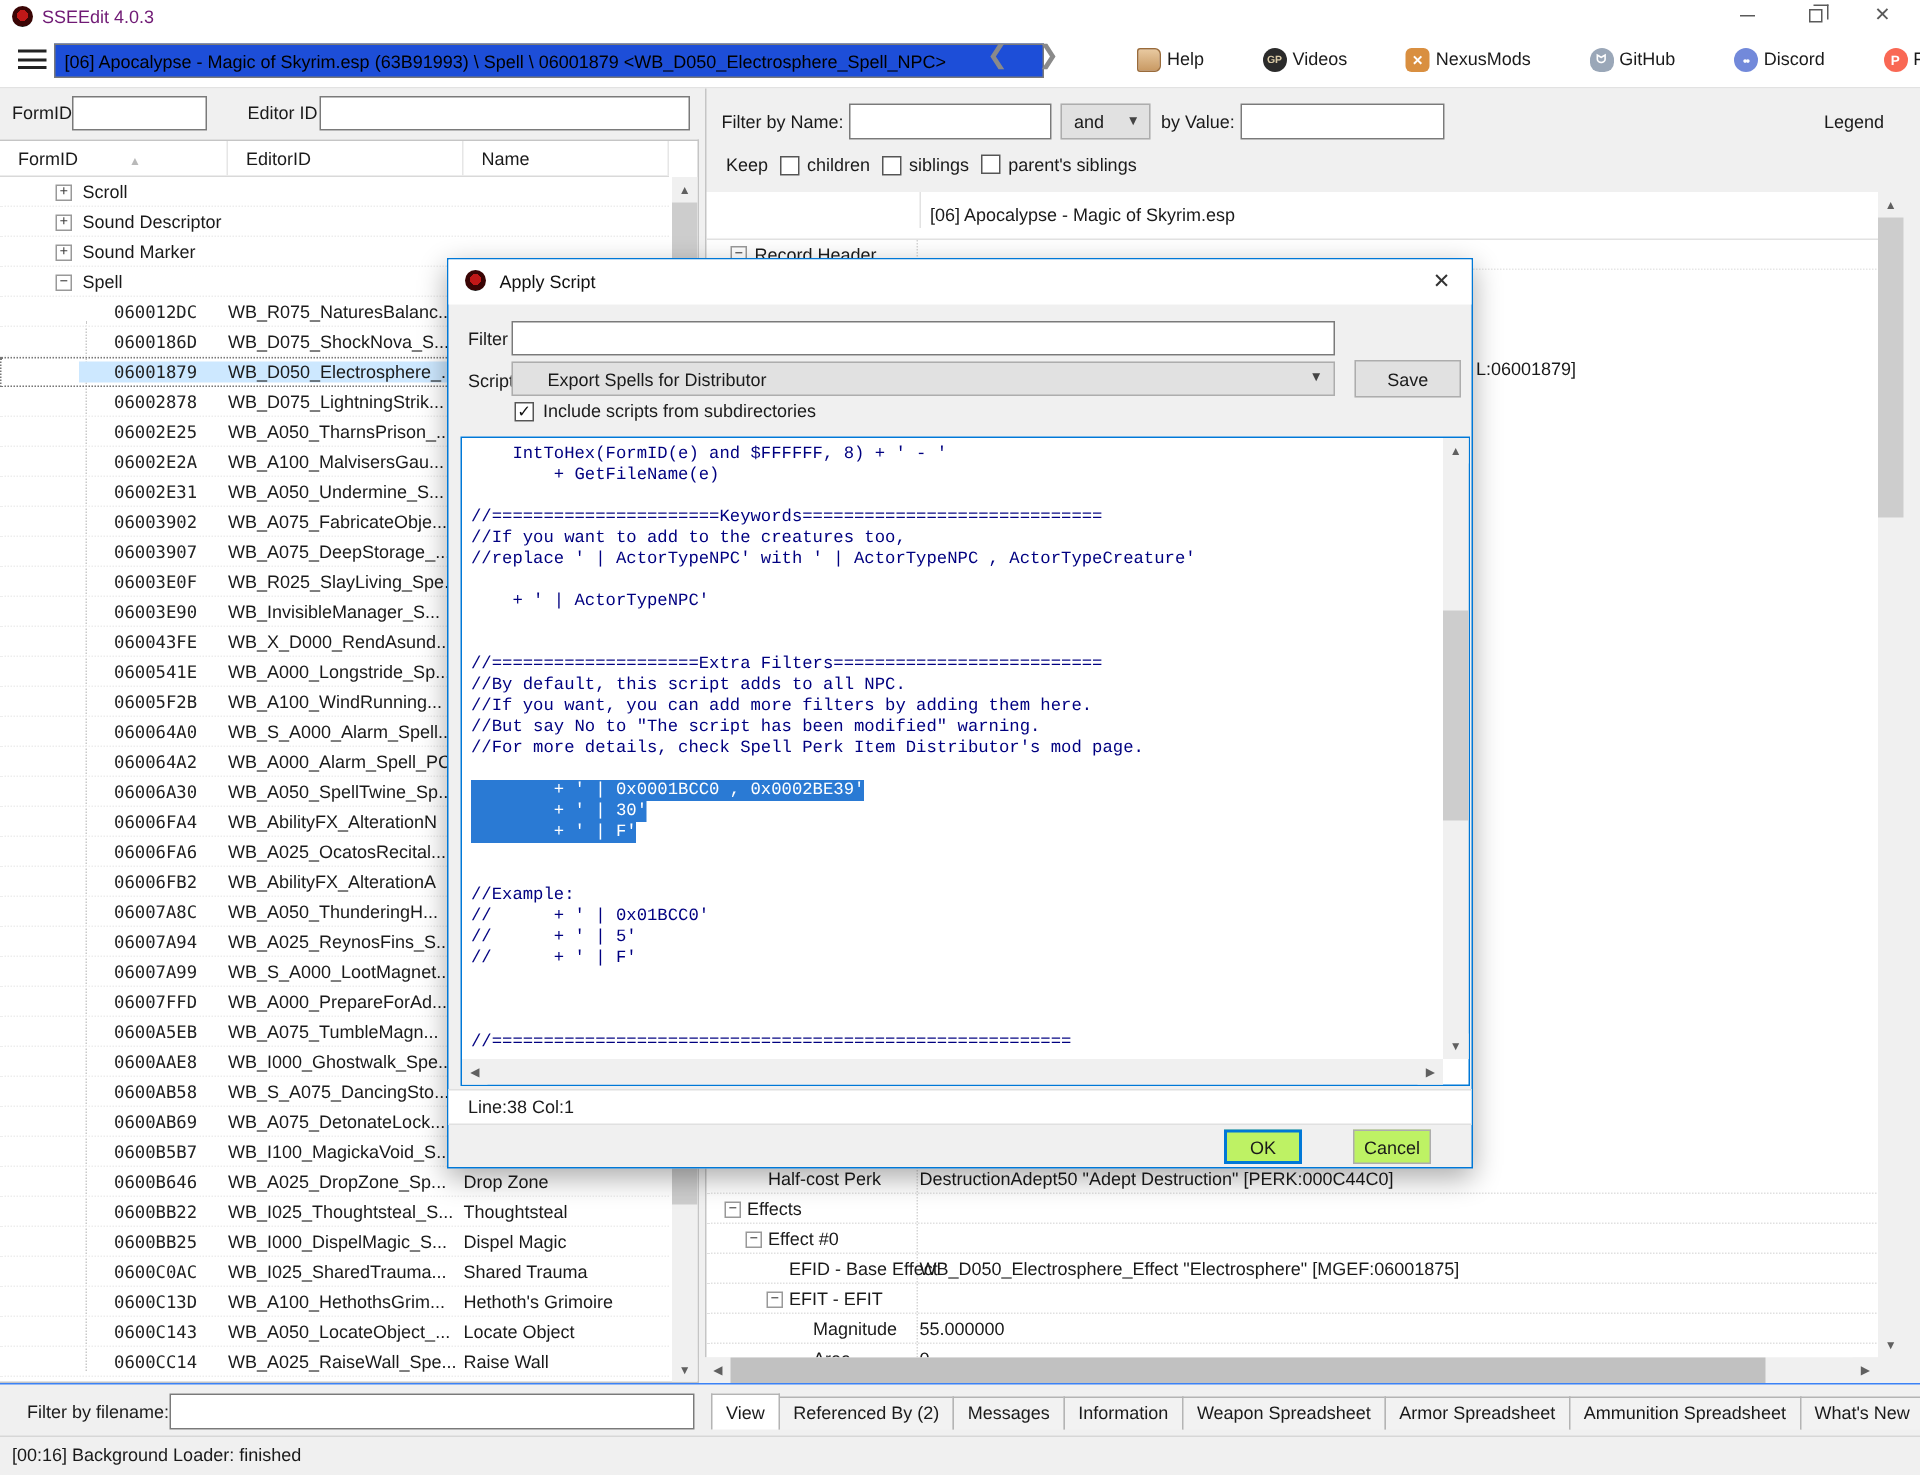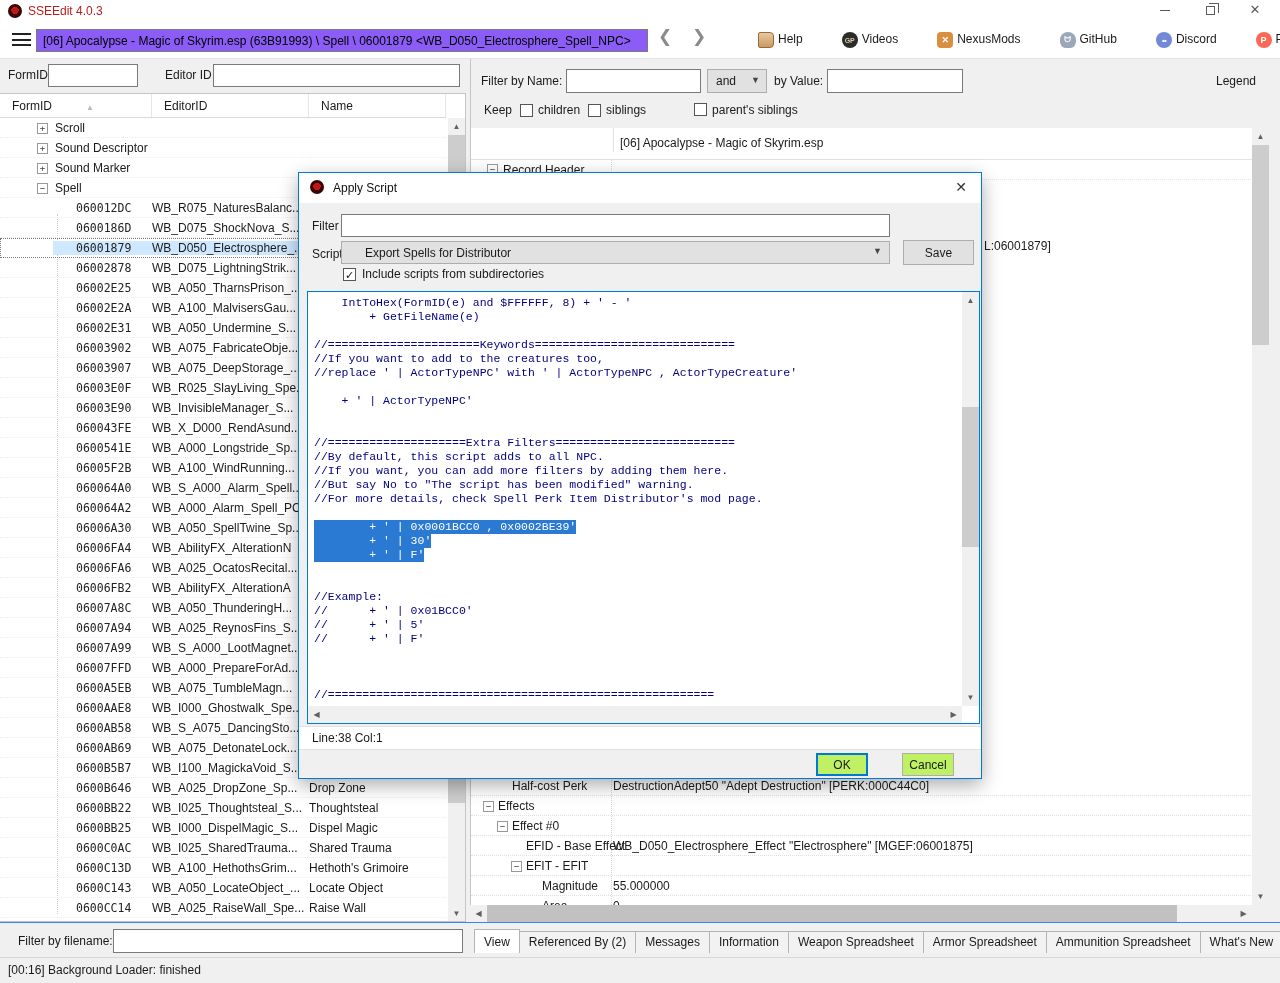--- a/index.html
+++ b/index.html
@@ -11,7 +11,7 @@
   #titlebar { left:0; top:0; width:1280px; height:22px; background:#fff; }
   .app-logo { width:14px; height:14px; border-radius:50%; background:radial-gradient(circle at 50% 45%, #c01818 0 35%, #3a0505 36% 70%, #1a1a1a 71%); display:inline-block; }
   #titlebar .app-logo { position:absolute; left:8px; top:4px; }
-  #win-title { position:absolute; left:28px; top:4px; color:#b91c1c; }
+  #win-title { position:absolute; left:28px; top:4px; color:#701a75; }
   .winbtn { position:absolute; top:0; width:40px; height:22px; text-align:center; line-height:20px; color:#5a5a5a; }
   #btn-min  { left:1145px; } #btn-restore { left:1190px; } #btn-close { left:1235px; }
   .min-glyph { display:inline-block; width:10px; border-top:1px solid #5a5a5a; vertical-align:middle; }

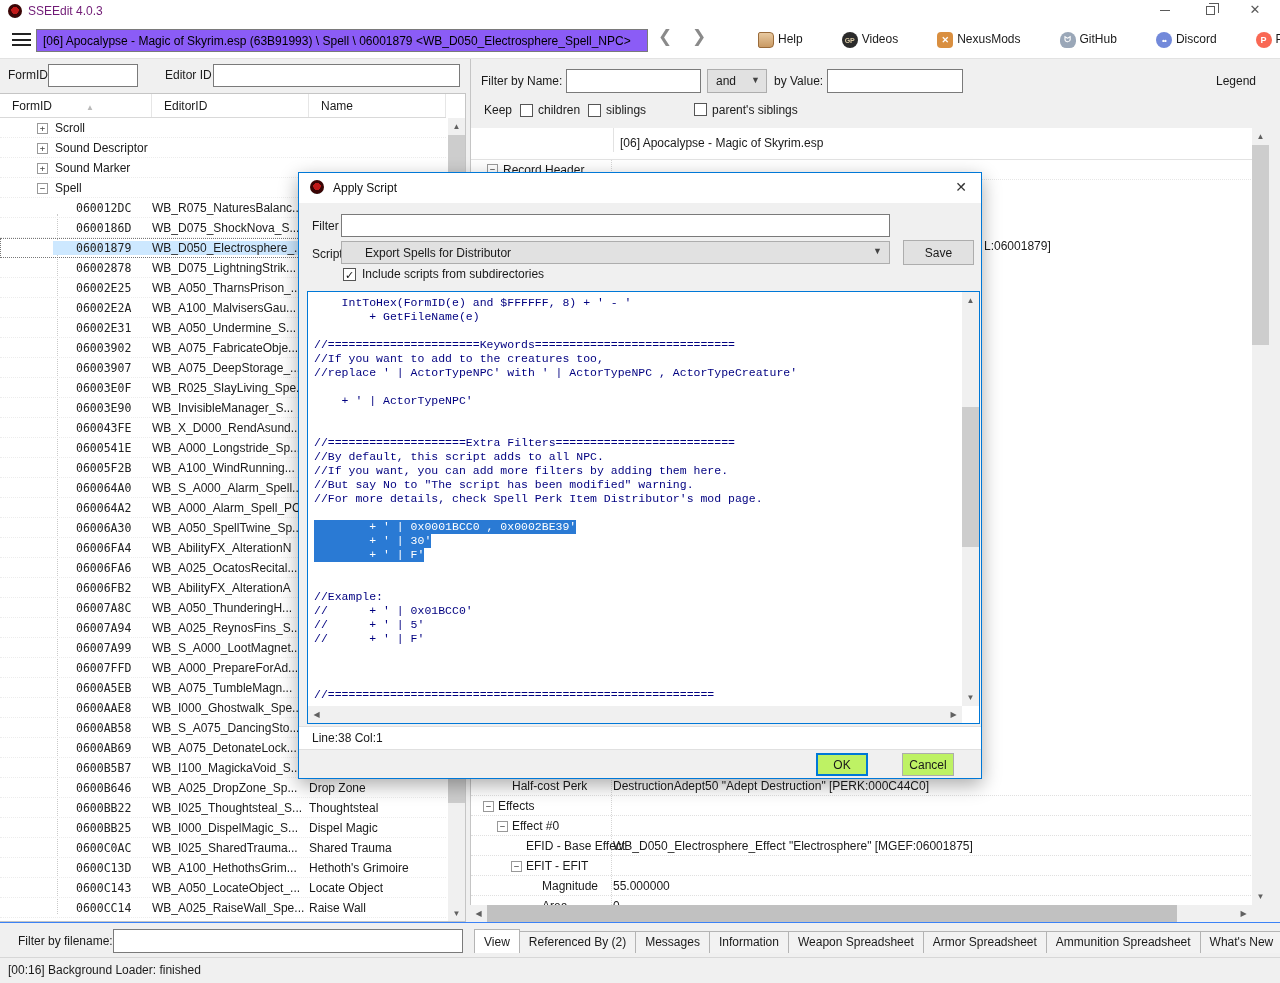--- a/index.html
+++ b/index.html
@@ -23,7 +23,7 @@
   #toolbar { left:0; top:22px; width:1280px; height:37px; background:#fff; border-bottom:1px solid #e2e2e2; }
   #hamburger { position:absolute; left:12px; top:11px; width:19px; height:13px; border-top:2px solid #222; border-bottom:2px solid #222; }
   #hamburger:before { content:""; position:absolute; left:0; top:3.5px; width:19px; border-top:2px solid #222; }
-  #breadcrumb { position:absolute; left:36px; top:7px; width:612px; height:23px; border:1px solid #7a7a7a; background:#8b5cf6; font:12px "Liberation Sans",sans-serif; padding:4px 6px; }
+  #breadcrumb { position:absolute; left:36px; top:7px; width:660px; height:23px; border:1px solid #7a7a7a; background:#1d4ed8; font:12px "Liberation Sans",sans-serif; padding:4px 6px; }
   .navchev { position:absolute; top:4px; font-size:17px; color:#8a8a8a; width:26px; text-align:center; }
   #nav-back { left:652px; } #nav-fwd { left:686px; }
   #toolbar-links { position:absolute; left:726px; top:5px; height:26px; display:flex; align-items:center; gap:7px; }

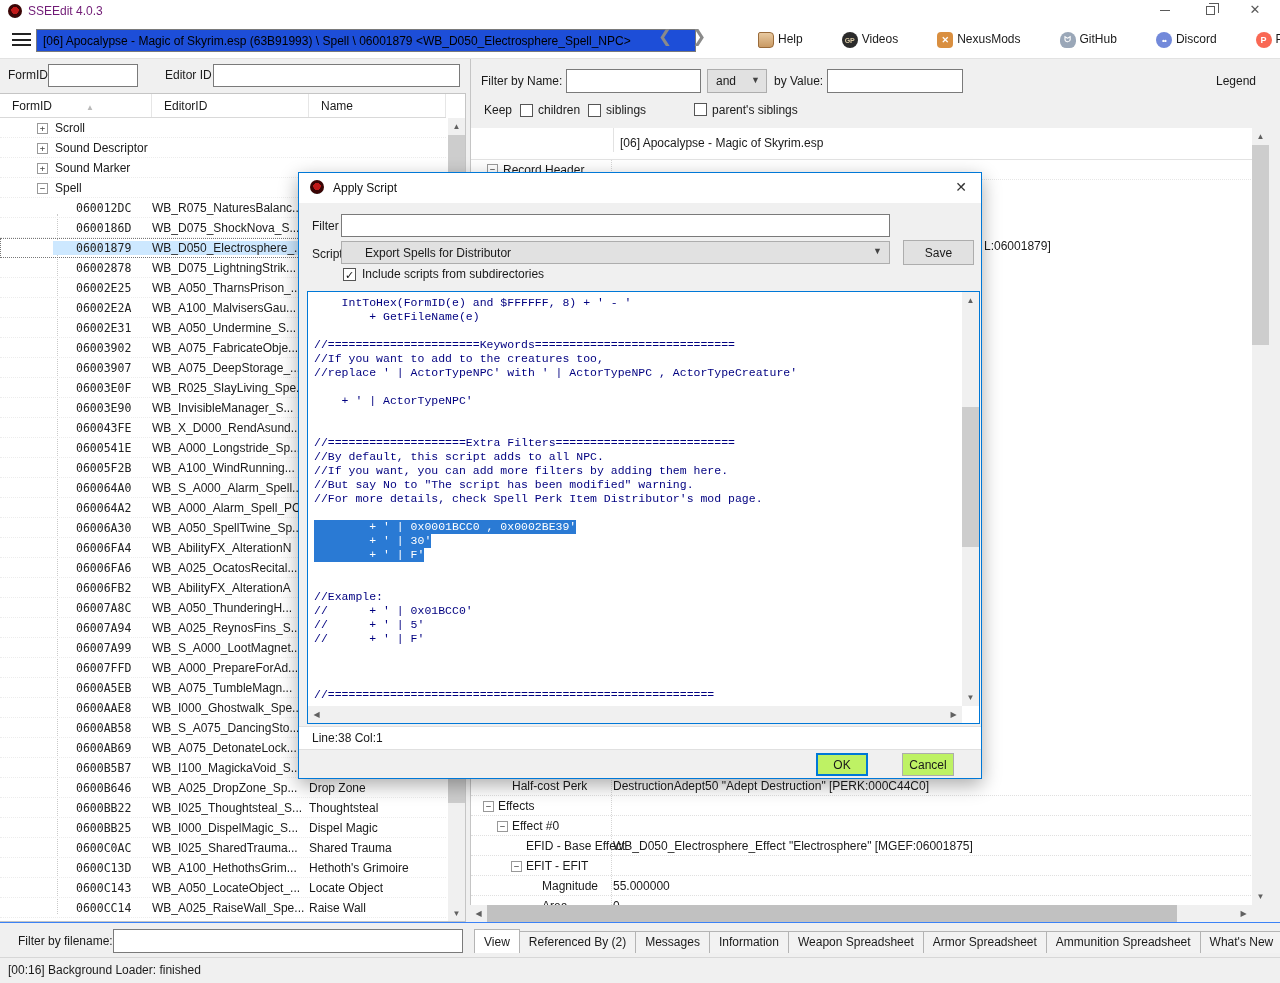--- a/index.html
+++ b/index.html
@@ -480,7 +480,7 @@
           <span>siblings</span>
         </span>
 
-        <span style="display:flex;align-items:flex-start;gap:5px;margin-left:40px;">
+        <span style="display:flex;align-items:flex-start;gap:5px;">
           <span class="cb"></span>
           <span>parent's siblings</span>
         </span>

